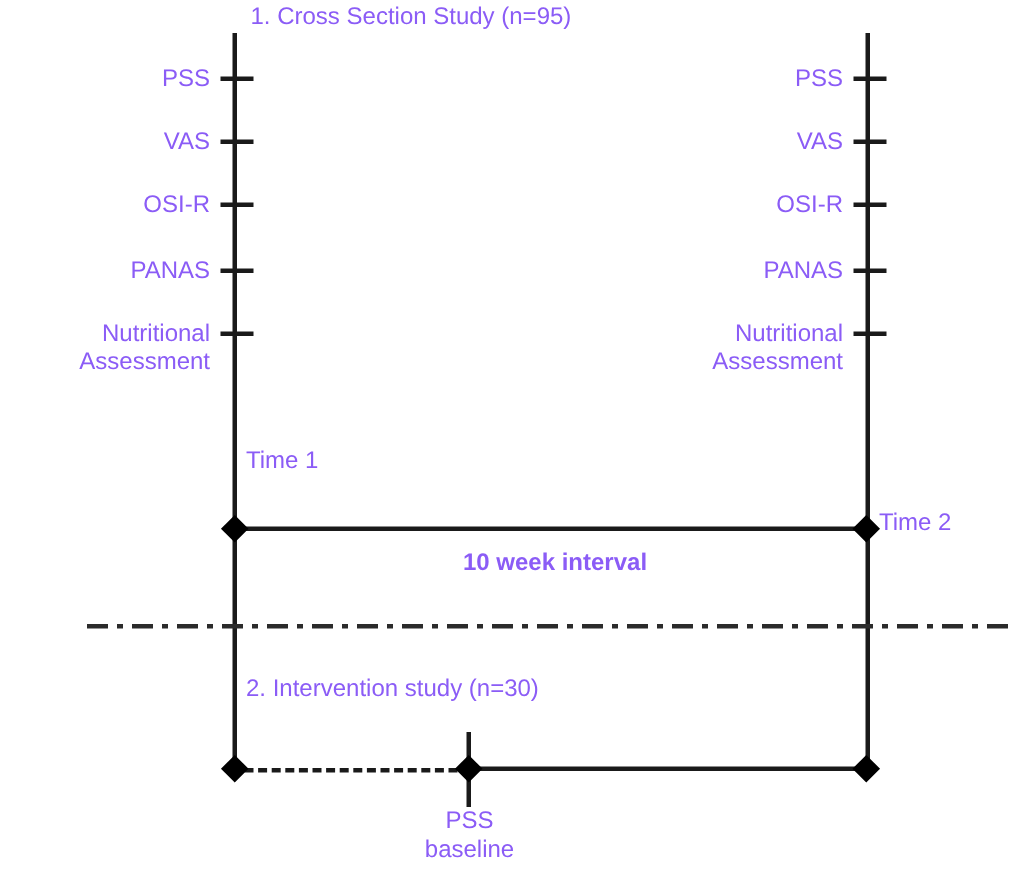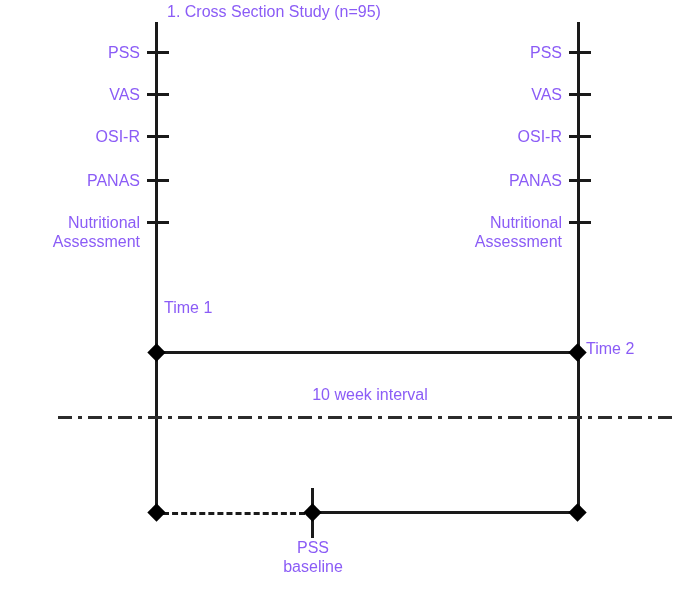--- a/index.html
+++ b/index.html
@@ -111,7 +111,7 @@
   <div class="hline" style="left:157px; top:351px; width:422px;"></div>
   <div class="diamond" style="left:150px; top:346px;"></div>
   <div class="diamond" style="left:571px; top:346px;"></div>
-  <div class="lbl c" style="left:175px; top:385px; width:390px;">10 week interval</div>
+  <div class="lbl c" style="left:175px; top:366px; width:390px;font-weight:bold;">10 week interval</div>
 
   <div class="dashdot" style="left:58px; top:416px; width:614px;"></div>
 

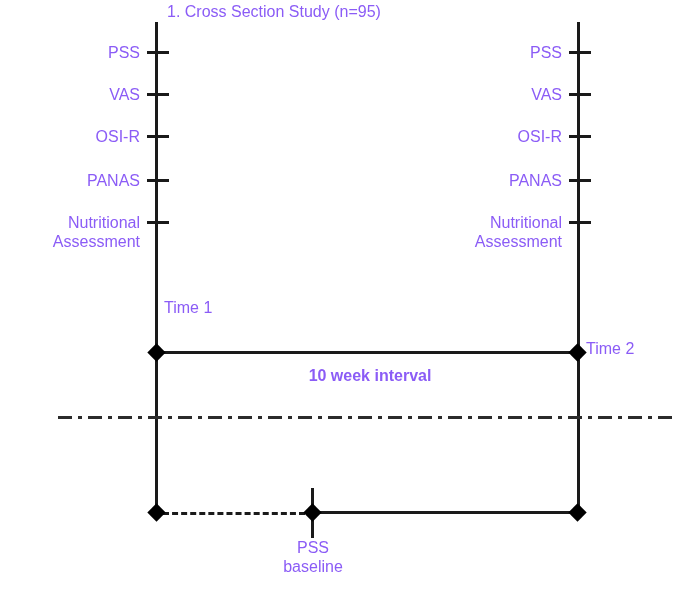--- a/index.html
+++ b/index.html
@@ -115,6 +115,7 @@
 
   <div class="dashdot" style="left:58px; top:416px; width:614px;"></div>
 
+  <div class="lbl l" style="left:164px; top:450px;">2. Intervention study (n=30)</div>
 
   <div class="dashline" style="left:163px; top:512px; width:142px;"></div>
 

